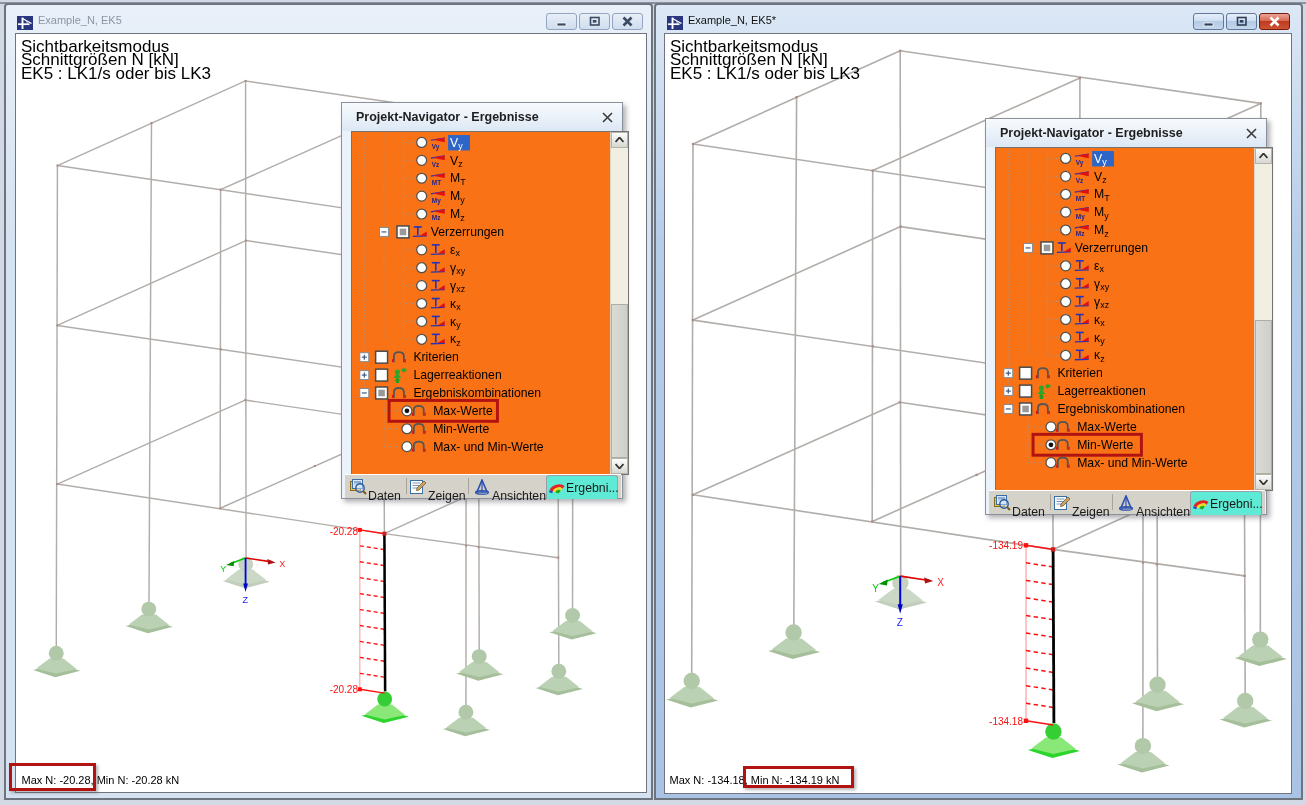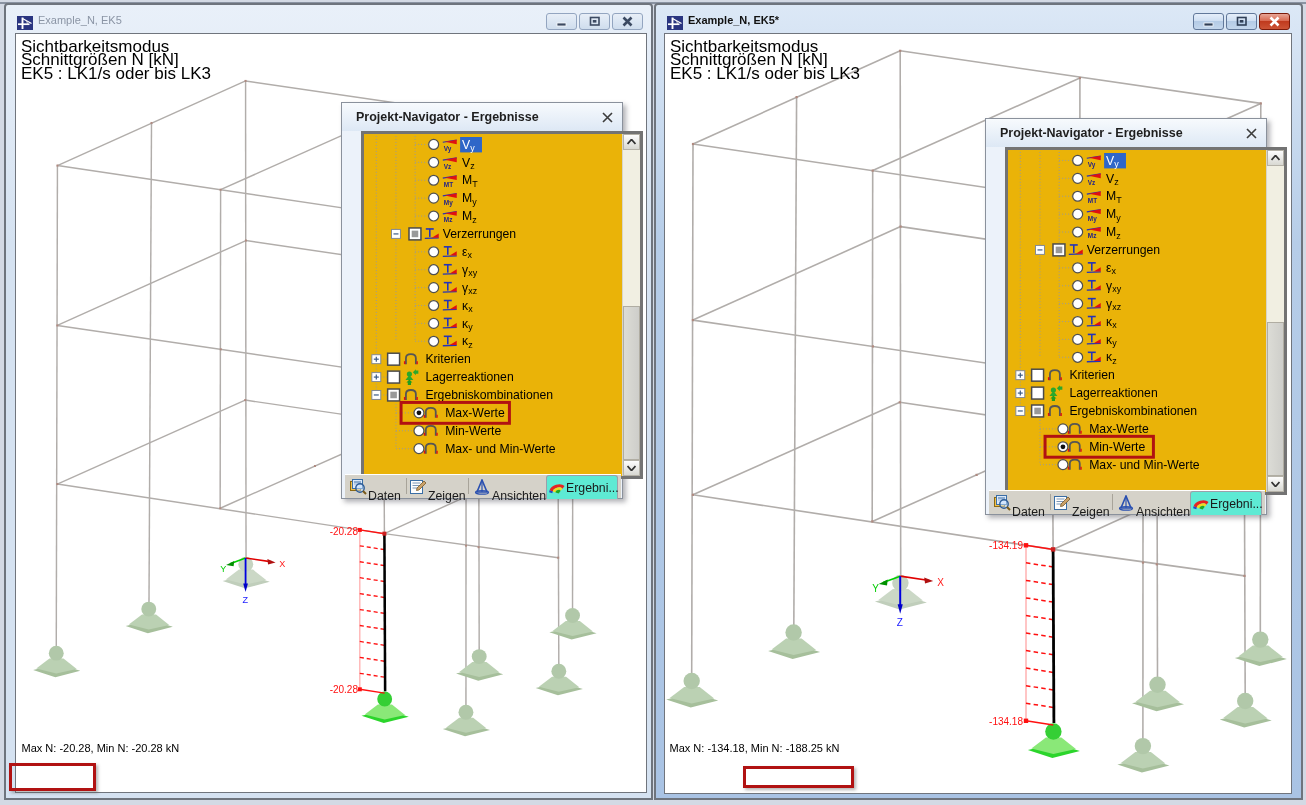--- a/index.html
+++ b/index.html
@@ -188,7 +188,7 @@
       <path d="M5.5 2.5 L14.5 7.5" stroke="#fff" stroke-width="1.2"></path>
       <path d="M9.5 4.8 L10.8 8.2" stroke="#dcdcdc" stroke-width="0.9"></path>
     </svg>
-    <span class="title" style="color:#111;font-weight:bold">Example_N, EK5*</span>
+    <span class="title" style="color:#111;font-weight:normal">Example_N, EK5*</span>
     <div class="wbtn" style="left:537px;background:linear-gradient(#e5eefa 0%,#cfdff2 45%,#b4cbe6 50%,#c3d6ec 100%);border:1px solid #61789a;">
       <svg width="31" height="17" viewBox="0 0 31 17">
         <rect x="11" y="10" width="9" height="3" fill="#2f3f57" stroke="#f8fafc" stroke-width="0.8"></rect>

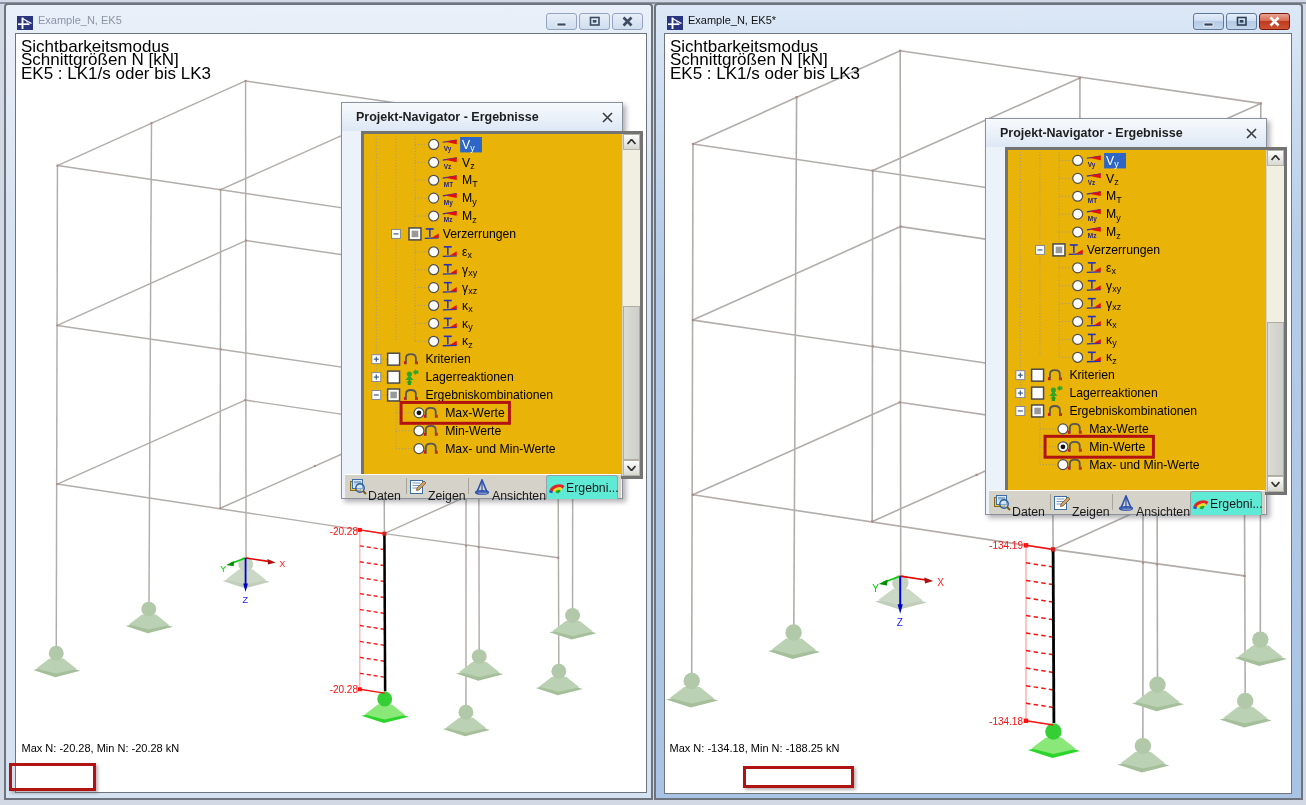--- a/index.html
+++ b/index.html
@@ -14,7 +14,7 @@
 .ptitle{position:absolute;left:0;top:0;width:100%;height:28px;background:linear-gradient(#f7fafd,#dde8f5)}
 .ptitle span{position:absolute;left:14px;top:7px;font-size:12.5px;font-weight:bold;color:#1e1e1e}
 .pclose{position:absolute;right:9px;top:9px}
-.ptree{position:absolute;left:19px;top:28px;width:276px;height:342px;border:3px solid #737373;background:#eab308;overflow:hidden}
+.ptree{position:absolute;left:9px;top:28px;width:276px;height:342px;border:1px solid #737373;background:#f97316;overflow:hidden}
 .sbar{position:absolute;right:0;top:0;width:17px;height:100%;background:#f1efe2;border-left:1px solid #d8d5c8}
 .sbtn{position:absolute;left:0;width:17px;height:16px;background:linear-gradient(#fdfdfd,#d8d8d2);border:1px solid #b5b2a8;box-sizing:border-box;display:flex;align-items:center;justify-content:center}
 .sthumb{position:absolute;left:0;top:172px;width:17px;height:154px;background:linear-gradient(90deg,#dcdcd6,#cececa);border:1px solid #b0ada2;box-sizing:border-box}

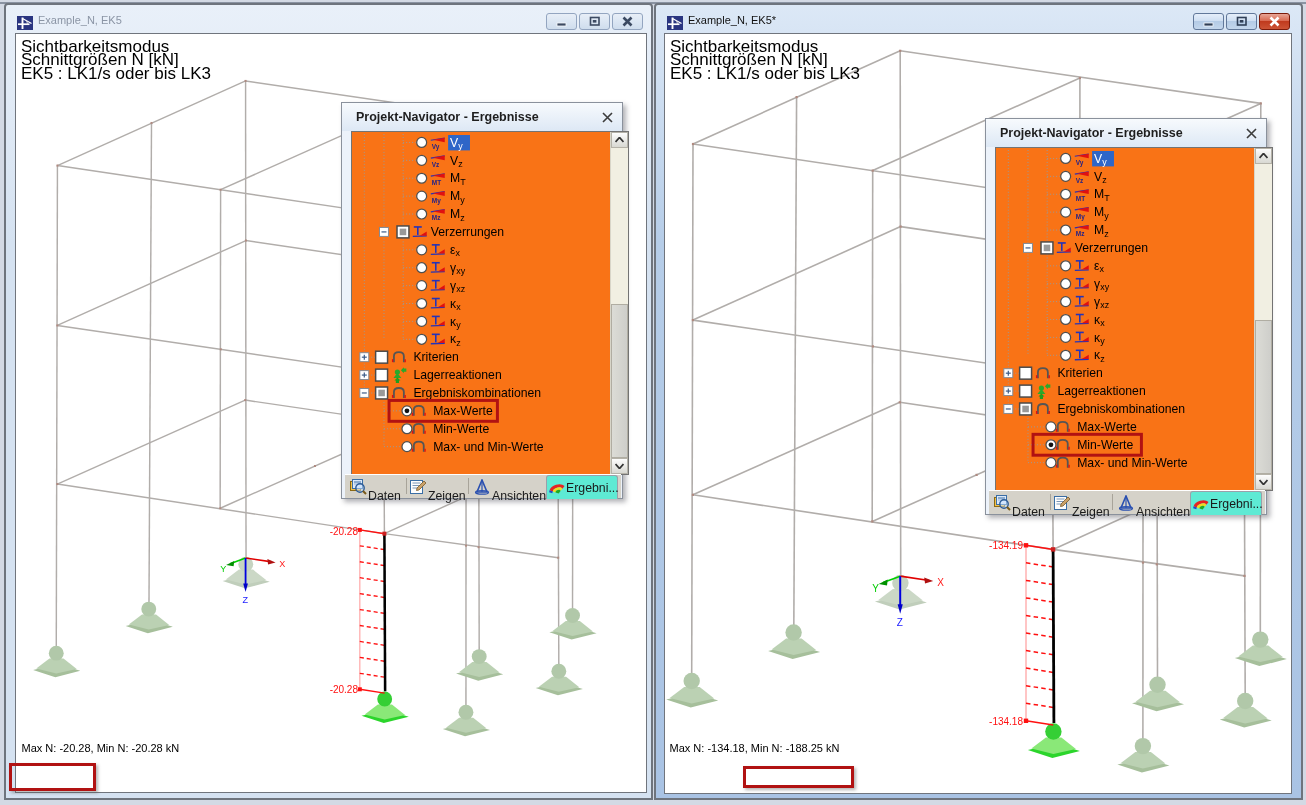--- a/index.html
+++ b/index.html
@@ -8,7 +8,7 @@
 .title{position:absolute;left:32px;top:9px;font-size:11px;white-space:nowrap}
 .wbtn{position:absolute;top:8px;width:31px;height:17px;border-radius:3px;box-sizing:border-box}
 .wbtn svg{position:absolute;left:-1px;top:-1px}
-.sttext{position:absolute;top:737px;font-size:11px;color:#000;white-space:nowrap}
+.sttext{position:absolute;top:769px;font-size:11px;color:#000;white-space:nowrap}
 .stbox{position:absolute;border:3px solid #b11212;box-shadow:2px 2px 3px rgba(90,90,90,.45)}
 .panel{position:absolute;width:280px;height:395px;border:1px solid #8a919c;background:#ecf2fa;box-shadow:3px 3px 5px rgba(60,60,70,.4)}
 .ptitle{position:absolute;left:0;top:0;width:100%;height:28px;background:linear-gradient(#f7fafd,#dde8f5)}

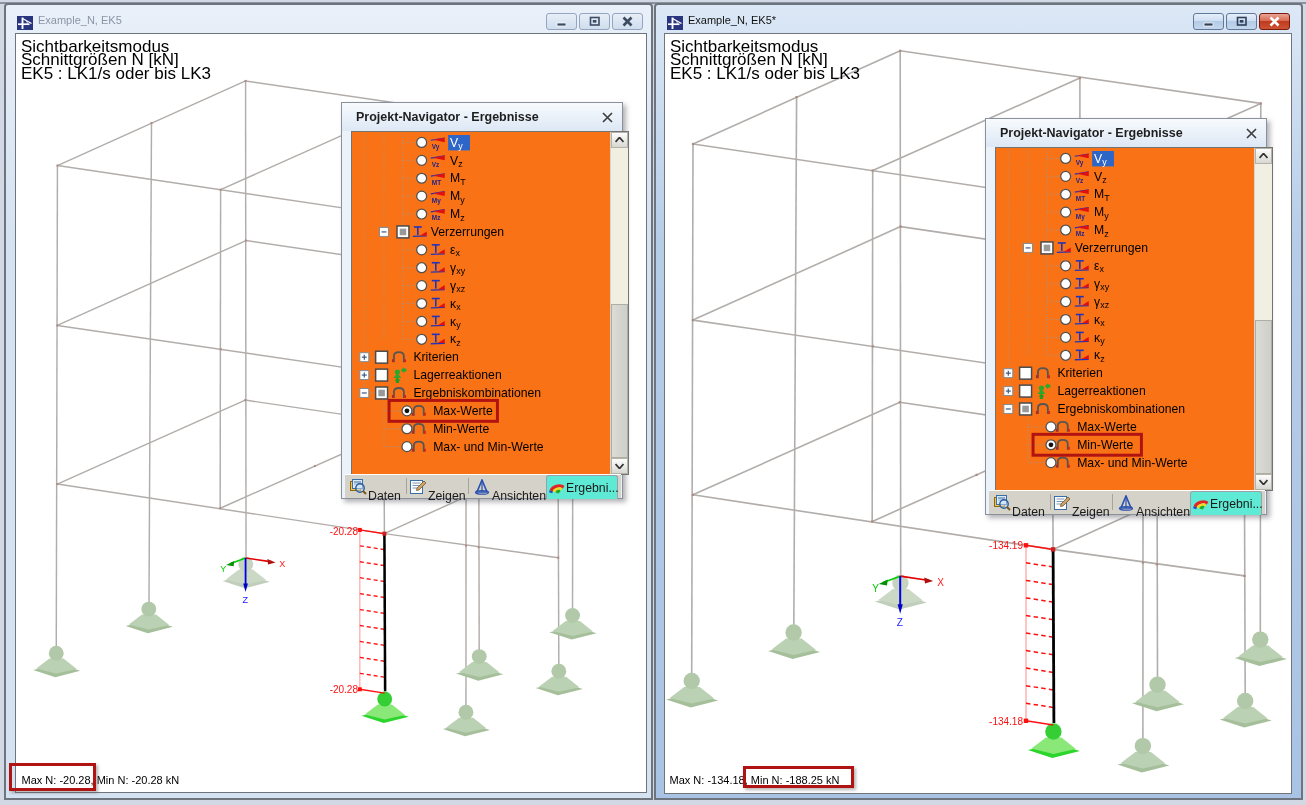--- a/index.html
+++ b/index.html
@@ -216,7 +216,7 @@
       </svg>
       <div class="info">Sichtbarkeitsmodus<br>Schnittgrößen N [kN]<br>EK5 : LK1/s oder bis LK3</div>
     </div>
-    <div class="sttext" style="left:13.5px">Max N: -134.18, Min N: -188.25 kN</div>
+    <div class="sttext" style="left:13.5px">Max N: -134.18, Min N: -134.19 kN</div>
     <div class="stbox" style="left:86.5px;top:760.9px;width:105px;height:16.6px"></div>
   </div>
 <div class="panel" style="left:341px;top:102px">

